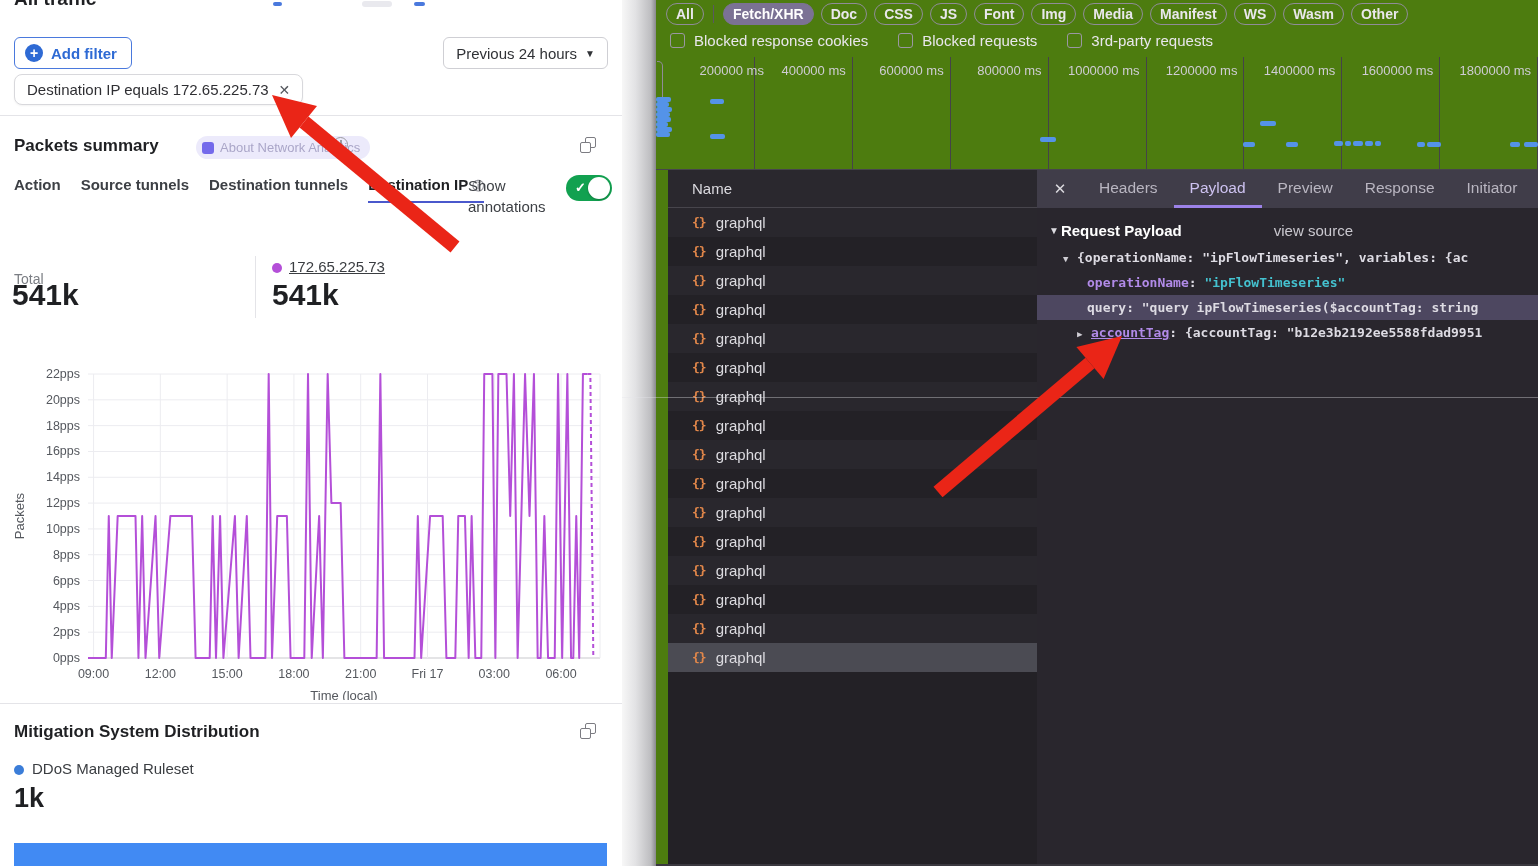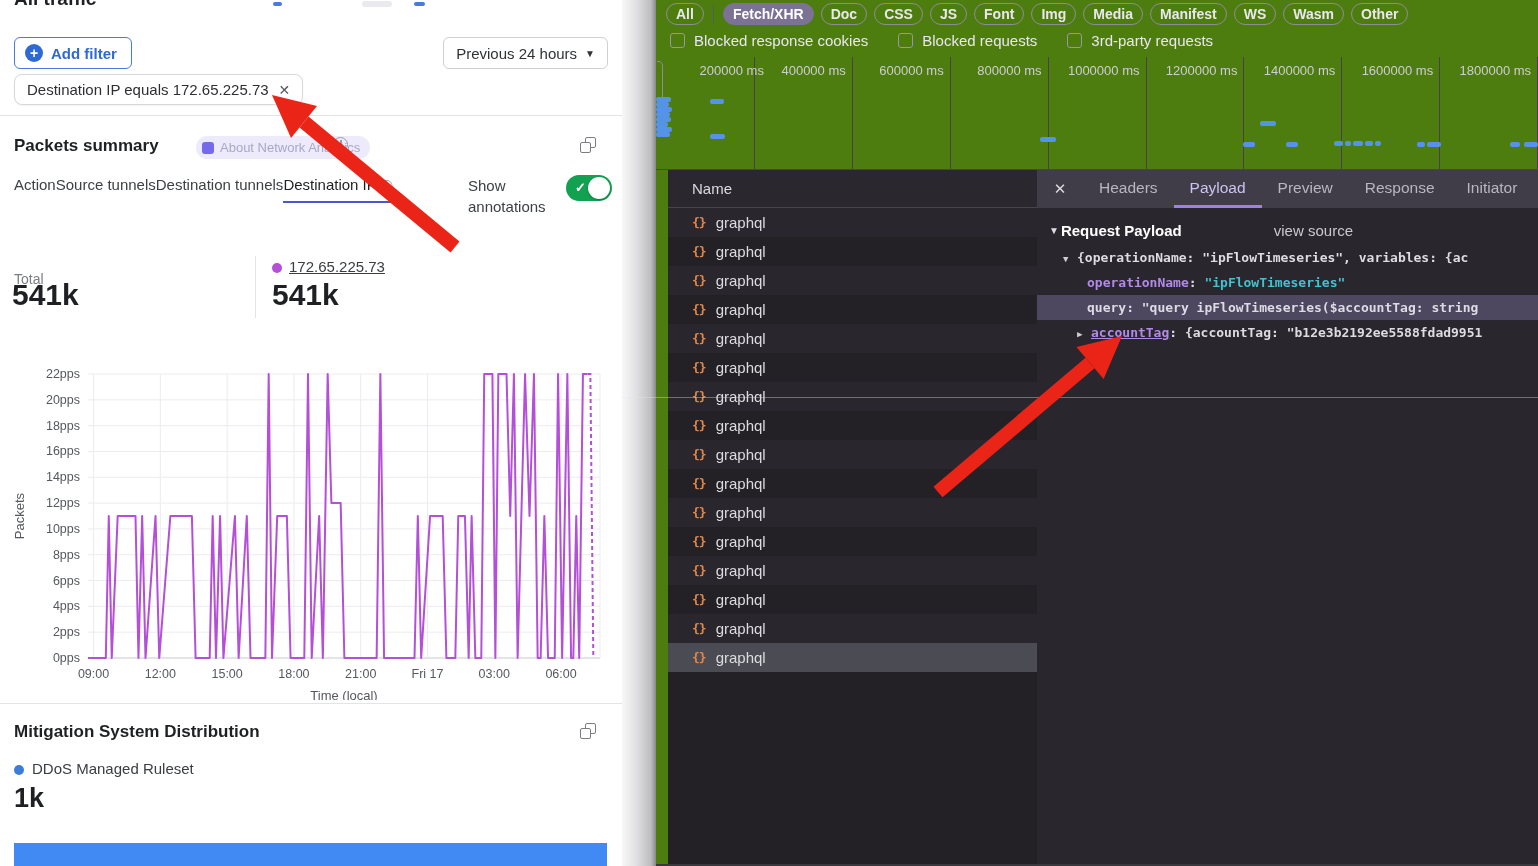--- a/index.html
+++ b/index.html
@@ -32,7 +32,7 @@
   .popout .sq1 { position:absolute; right:0; top:0; width:11px; height:11px; border:1.5px solid #7c7c82; border-radius:2px; }
   .popout .sq2 { position:absolute; left:0; bottom:0; width:11px; height:11px; border:1.5px solid #7c7c82; border-radius:2px; background:#fff; }
 
-  .tabs-row { position:absolute; left:14px; display:flex; font-size:15px; color:#3d4045; }
+  .tabs-row { position:absolute; left:14px; display:flex; gap:20px; font-size:15px; color:#3d4045;font-weight:bold; }
   .tabs-row .tab { padding-bottom:6px; cursor:pointer; white-space:nowrap; }
   .tabs-row .tab.active { color:#1f2023; border-bottom:2px solid #4a58cc; }
   .tabs-row .info { color:#9a9aa0; font-size:12px; margin-left:4px; }

